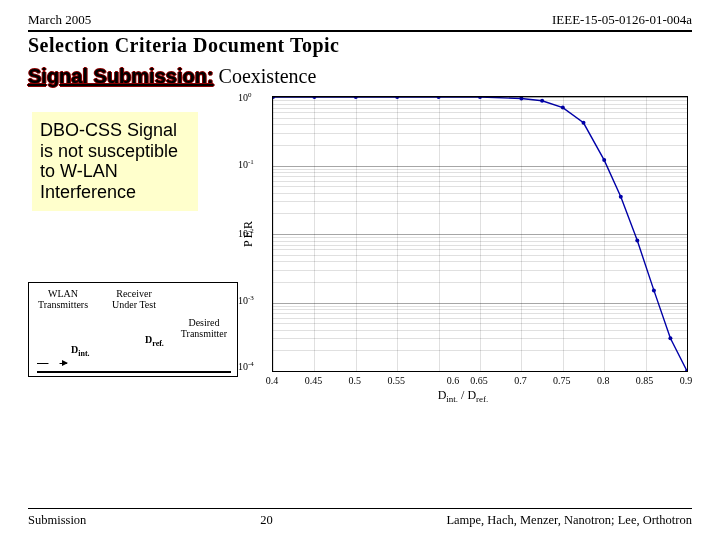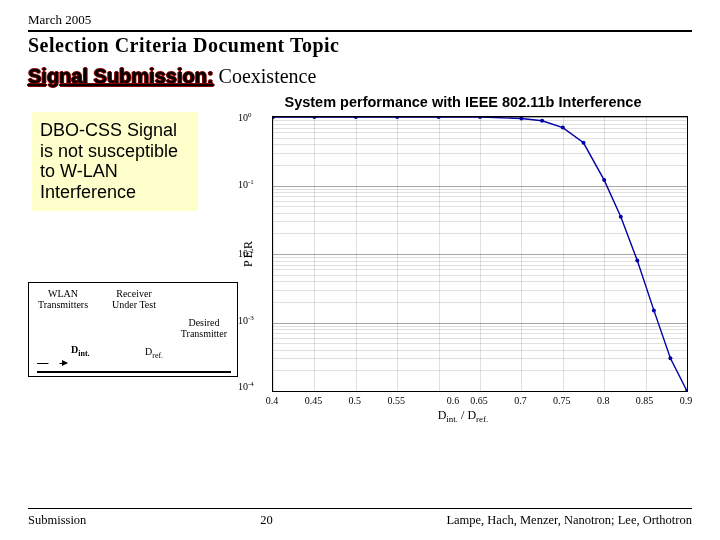--- a/index.html
+++ b/index.html
@@ -49,6 +49,7 @@
 
 <div class="header">
   <span>March 2005</span>
+  <span>IEEE-15-05-0126-01-004a</span>
 </div>
 <div class="hr1"></div>
 <div class="title">Selection Criteria Document Topic</div>

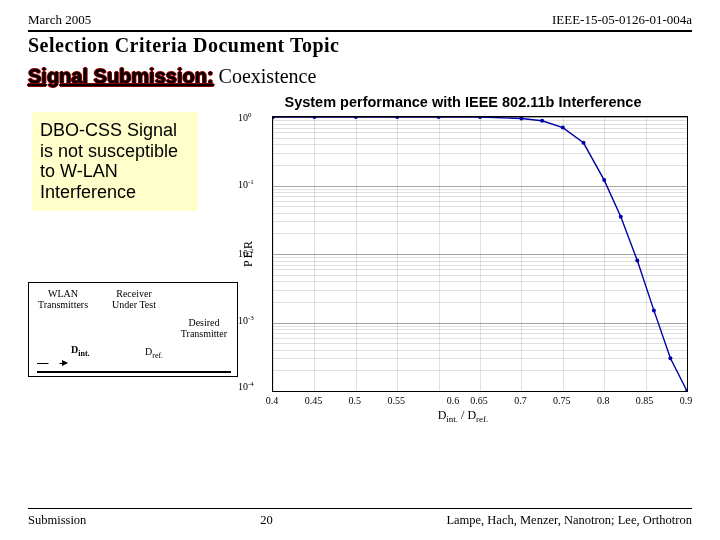--- a/index.html
+++ b/index.html
@@ -74,7 +74,6 @@
   </div>
 
   <div class="chart">
-    <div class="chart-title">System performance with IEEE 802.11b Interference</div>
     <div class="chart-area">
       <div class="ylabel">PER</div>
       <div class="ytick" style="top:1%">10<sup>0</sup></div>

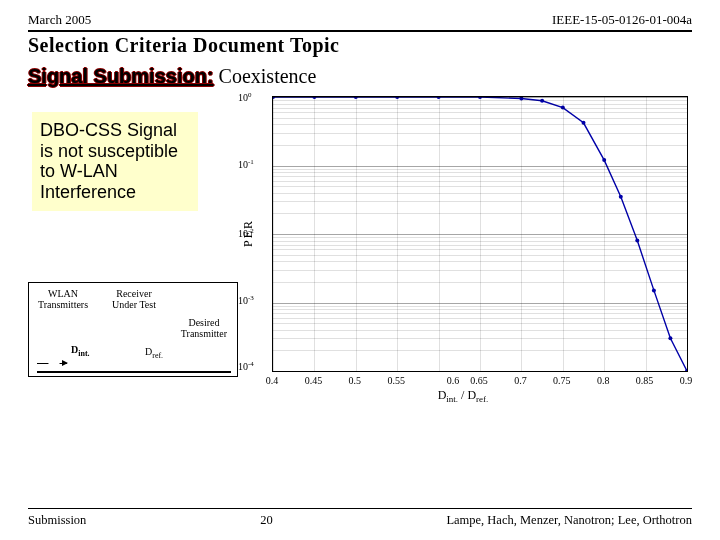--- a/index.html
+++ b/index.html
@@ -18,7 +18,7 @@
   .dg-rec { left: 81px; top: 6px; width: 48px; }
   .dg-tx { left: 145px; top: 35px; width: 60px; }
   .dg-dint { left: 42px; top: 62px; font-weight: bold; }
-  .dg-dref { left: 116px; top: 64px; font-weight: normal; }
+  .dg-dref { left: 116px; top: 52px; font-weight: bold; }
   .sub { vertical-align: sub; font-size: 8px; }
   .tri { position: absolute; width: 0; height: 0; border-left: 7px solid transparent; border-right: 7px solid transparent; border-bottom: 12px solid #fff; }
   .tri::before { content: ''; position: absolute; left: -8px; top: -1px; width: 0; height: 0; border-left: 8px solid transparent; border-right: 8px solid transparent; border-bottom: 13px solid #000; z-index: -1; }

